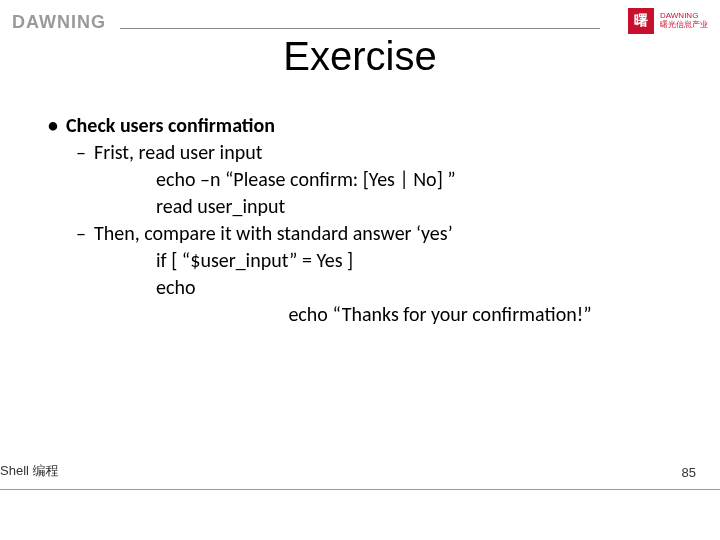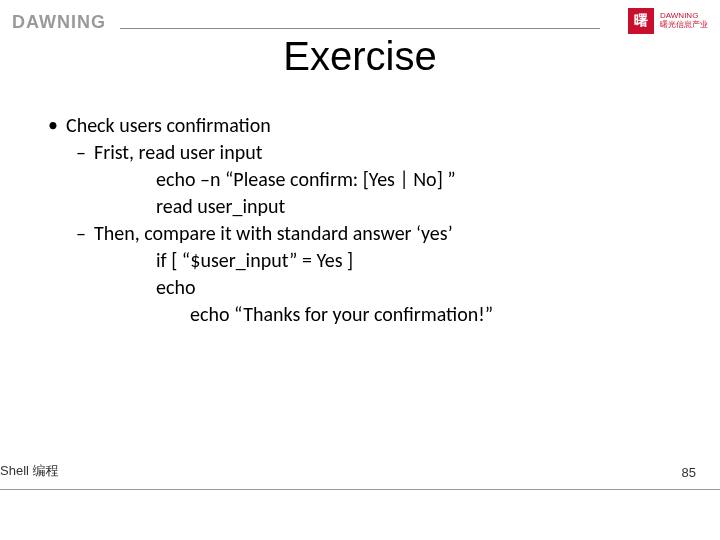--- a/index.html
+++ b/index.html
@@ -13,7 +13,7 @@
   .header-line { position: absolute; top: 20px; left: 120px; right: 120px; height: 1px; background: #888; }
   .title { position: absolute; top: 34px; left: 0; right: 0; text-align: center; font-size: 40px; font-weight: 400; font-family: "Segoe UI Light", "Segoe UI", sans-serif; }
   .content { position: absolute; top: 112px; left: 38px; right: 30px; font-size: 20px; line-height: 1.35; font-family: "Segoe UI", Calibri, sans-serif; }
-  .bullet1 { position: relative; padding-left: 28px; }
+  .bullet1 { position: relative; padding-left: 28px; font-weight: bold; }
   .bullet1::before { content: "•"; position: absolute; left: 10px; top: 0; }
   .bullet2 { position: relative; padding-left: 56px; }
   .bullet2::before { content: "–"; position: absolute; left: 38px; top: 0; }

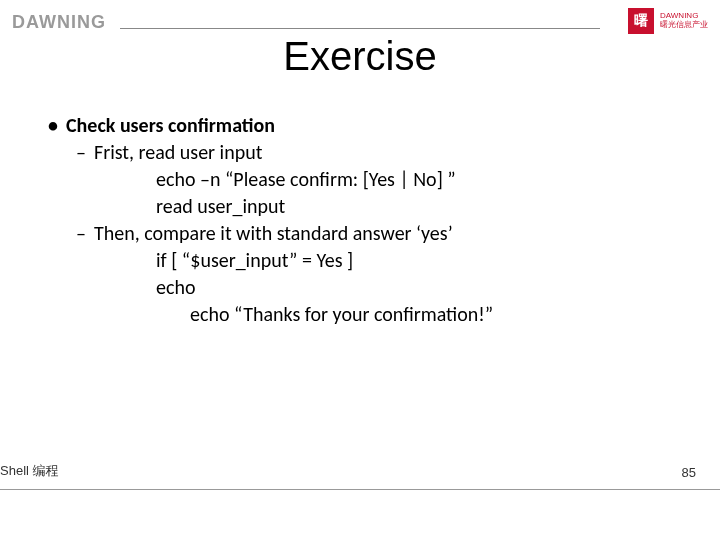--- a/index.html
+++ b/index.html
@@ -18,7 +18,7 @@
   .bullet2 { position: relative; padding-left: 56px; }
   .bullet2::before { content: "–"; position: absolute; left: 38px; top: 0; }
   .code-line { padding-left: 118px; }
-  .code-line2 { padding-left: 152px; }
+  .code-line2 { padding-left: 152px; text-align: center; }
   .footer-center { position: absolute; bottom: 16px; left: 0; right: 0; text-align: left; font-size: 13px; color: #333; }
   .footer-right { position: absolute; bottom: 16px; right: 24px; font-size: 13px; color: #333; margin-top: 40px; }
   .footer-line { position: absolute; bottom: 6px; left: 0; right: 0; height: 1px; background: #999; }

